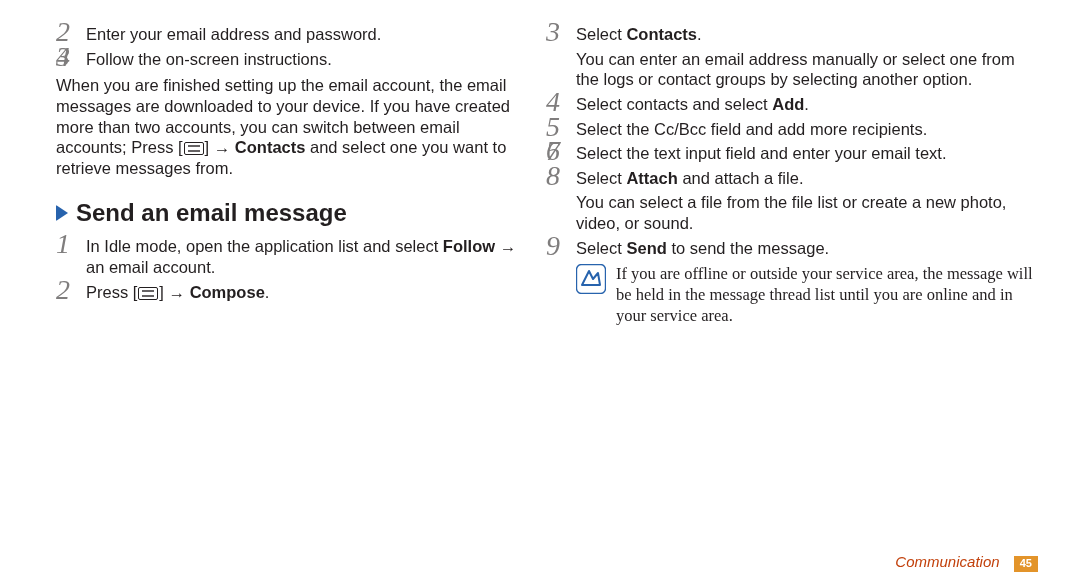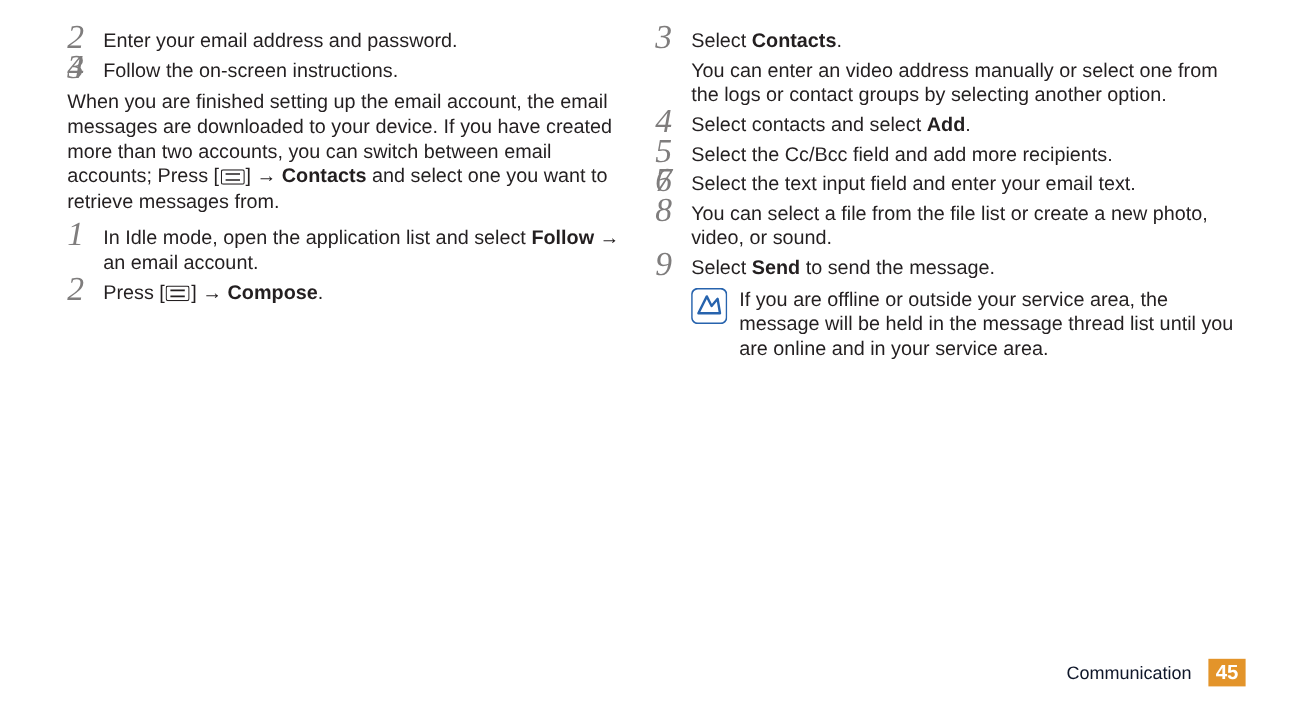--- a/index.html
+++ b/index.html
@@ -147,7 +147,7 @@
   <div class="col col-right">
     <div id="right-steps">
         <div class="step"><span class="step-num">3</span><span class="step-body">Select <b>Contacts</b>.</span></div>
-        <div class="sub">You can enter an video address manually or select one from the logs or contact groups by selecting another option.</div>
+        <div class="sub">You can enter an email address manually or select one from the logs or contact groups by selecting another option.</div>
         <div class="step"><span class="step-num">4</span><span class="step-body">Select contacts and select <b>Add</b>.</span></div>
         <div class="step"><span class="step-num">5</span><span class="step-body">Select the Cc/Bcc field and add more recipients.</span></div>
         <div class="step"><span class="step-num">6</span></div>

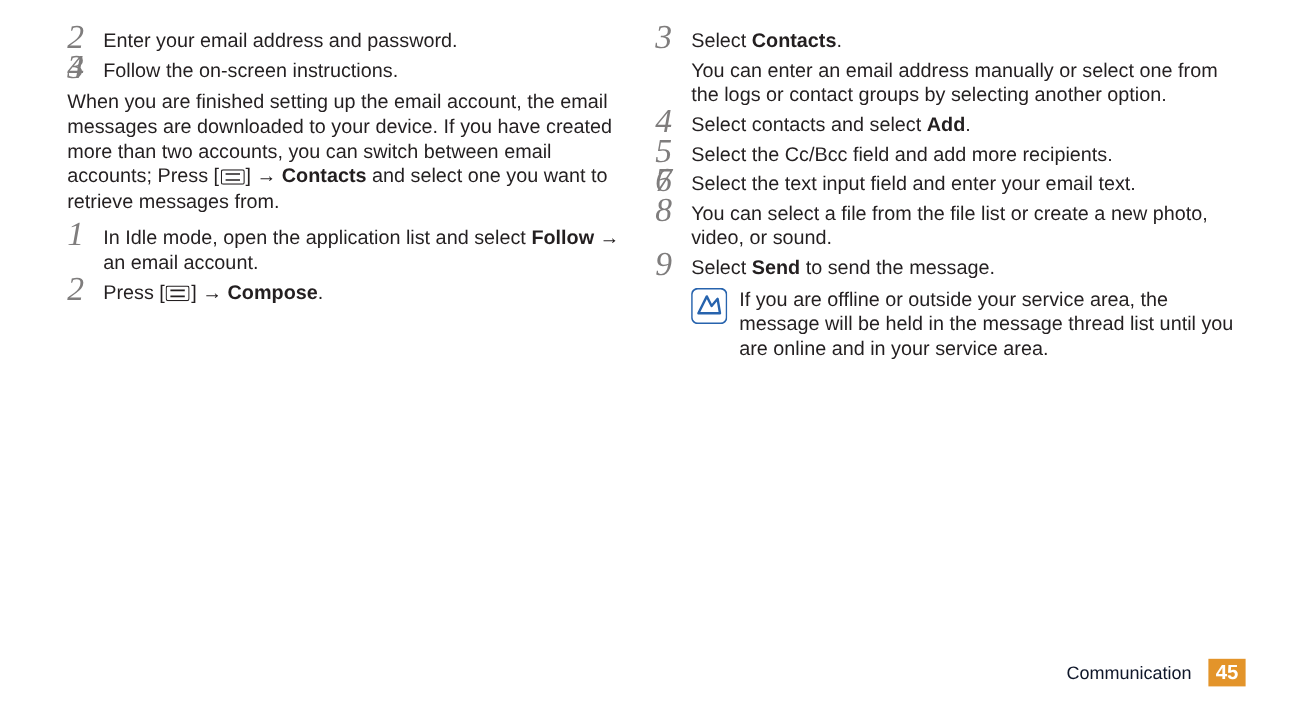--- a/index.html
+++ b/index.html
@@ -152,7 +152,7 @@
         <div class="step"><span class="step-num">5</span><span class="step-body">Select the Cc/Bcc field and add more recipients.</span></div>
         <div class="step"><span class="step-num">6</span></div>
         <div class="step"><span class="step-num">7</span><span class="step-body">Select the text input field and enter your email text.</span></div>
-        <div class="step"><span class="step-num">8</span></div>
+        <div class="step"><span class="step-num">8</span><span class="step-body">Select <b>Attach</b> and attach a file.</span></div>
         <div class="sub">You can select a file from the file list or create a new photo, video, or sound.</div>
         <div class="step"><span class="step-num">9</span><span class="step-body">Select <b>Send</b> to send the message.</span></div>
       </div>

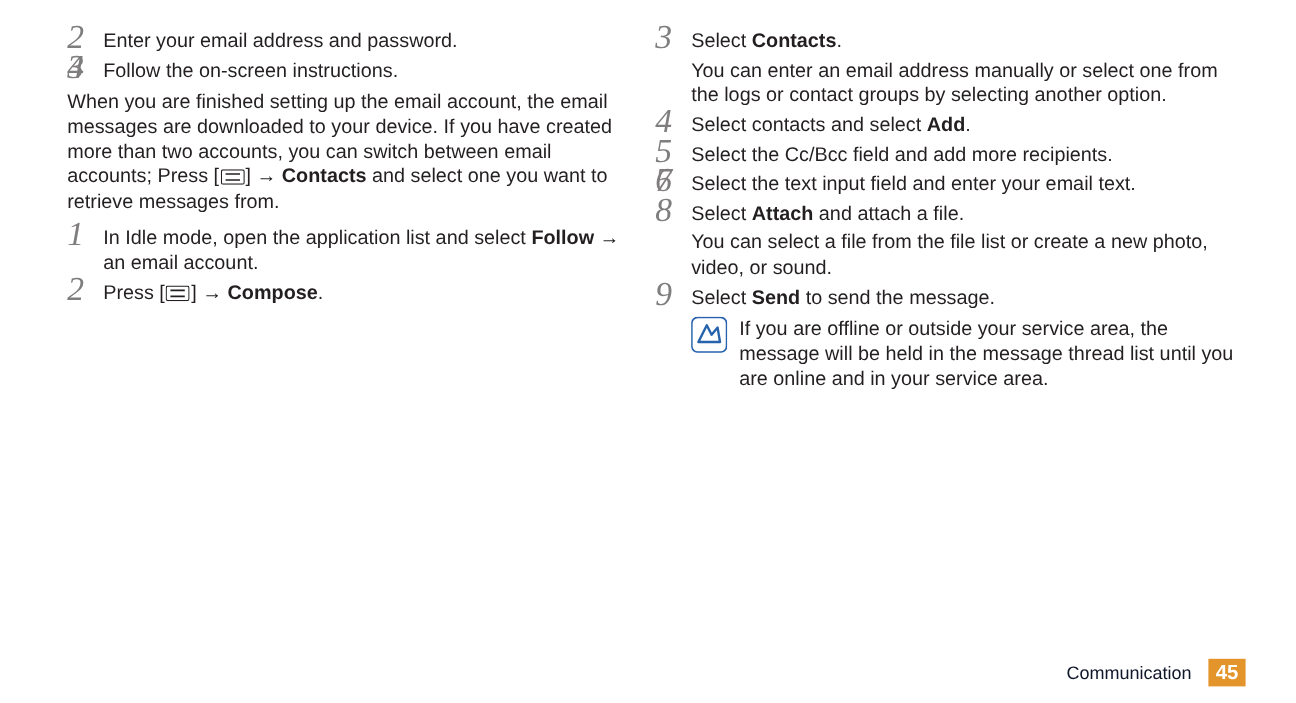--- a/index.html
+++ b/index.html
@@ -133,6 +133,10 @@
             <line x1="4" y1="9" x2="16" y2="9" stroke="#231f20" stroke-width="1.4"></line>
           </svg></span>] → <b>Contacts</b> and select one you want to retrieve messages from.</div>
 
+    <div class="heading">
+      <span class="chevron-icon"></span>
+      <span>Send an email message</span>
+    </div>
 
     <div id="left-steps-b">
         <div class="step"><span class="step-num">1</span><span class="step-body">In Idle mode, open the application list and select <b>Follow</b> → an email account.</span></div>

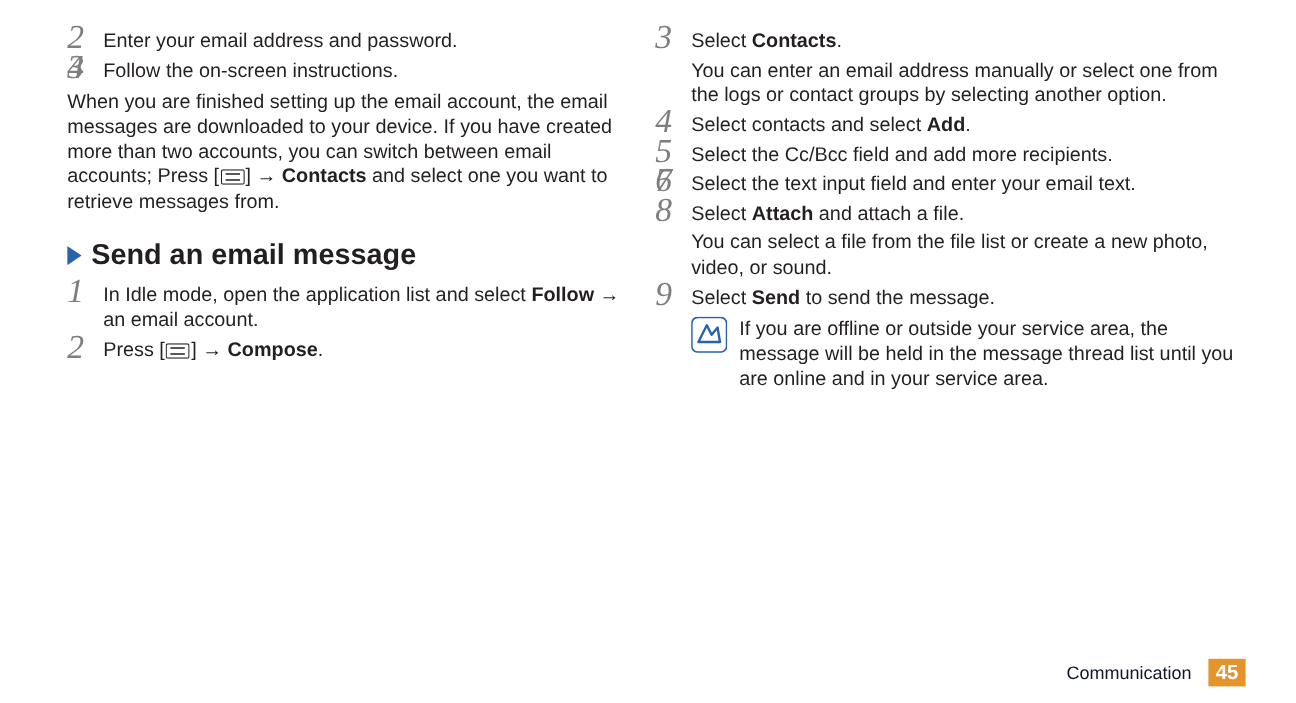--- a/index.html
+++ b/index.html
@@ -90,6 +90,7 @@
     align-items: flex-start;
     margin-top: 6px;
     padding-left: 30px;
+    font-family: Liberation Serif, serif;
   }
   .note-icon-box {
     flex: 0 0 30px;

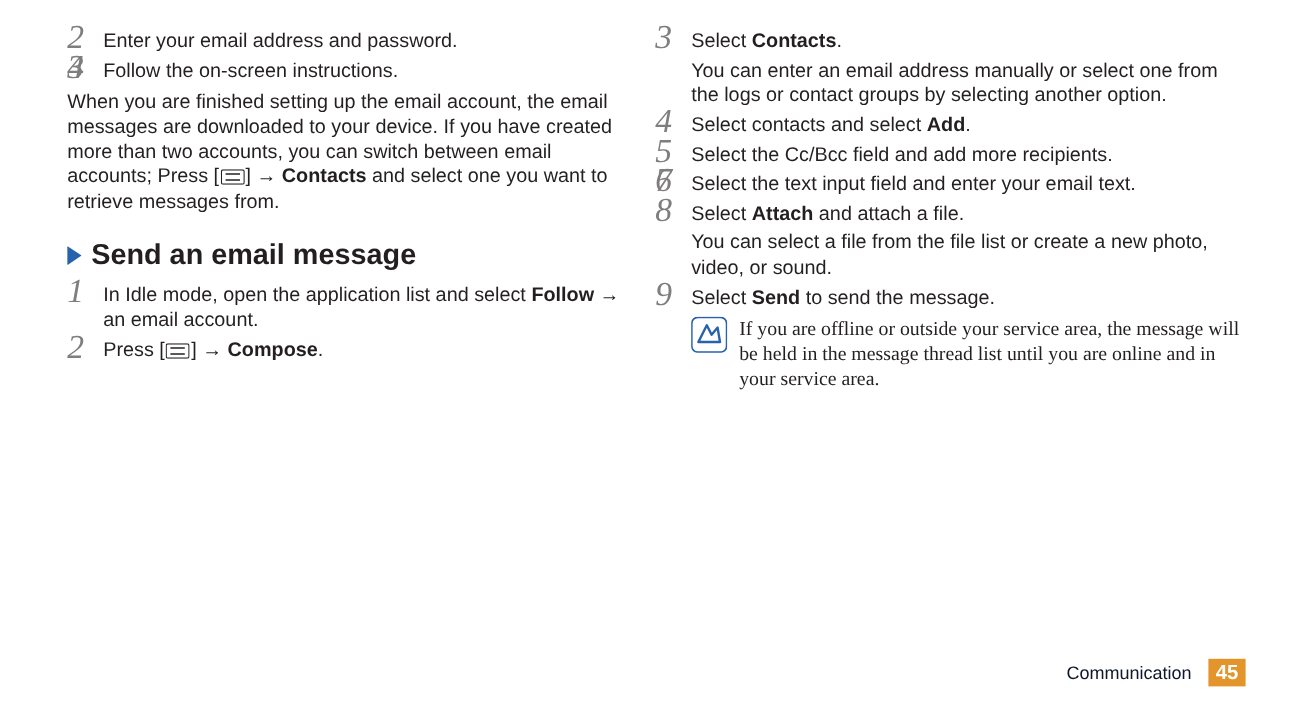--- a/index.html
+++ b/index.html
@@ -106,7 +106,7 @@
     font-size: 15px;
     color: #231f20;
   }
-  .footer .chapter { color: #0f172a; margin-right: 10px; margin-left: 31px; }
+  .footer .chapter { font-style: italic; color: #c2410c; margin-right: 10px; margin-left: 31px; }
   .footer .pnum {
     display: inline-block;
     background: #e3942a;

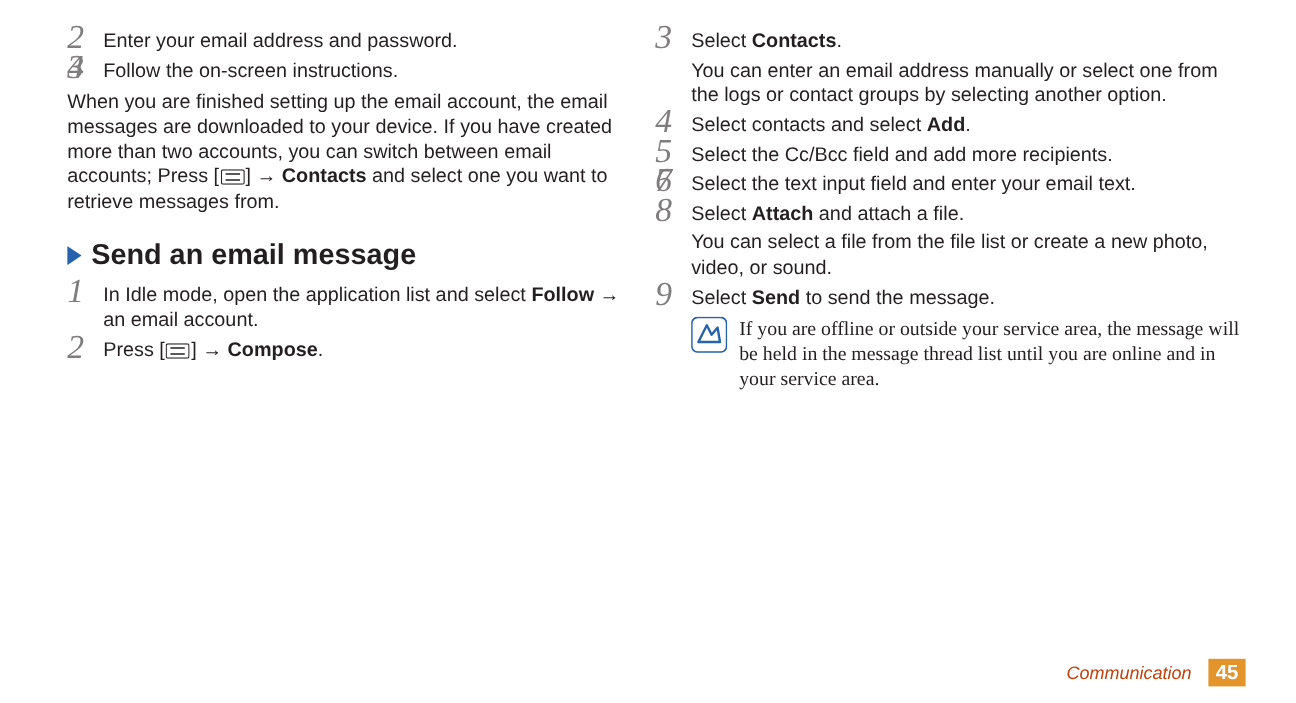--- a/index.html
+++ b/index.html
@@ -114,7 +114,7 @@
     padding: 1px 6px 1px 6px;
     font-weight: 600;
     font-style: normal;
-    font-size: 17px;
+    font-size: 11px;
   }
 </style>
 </head>

